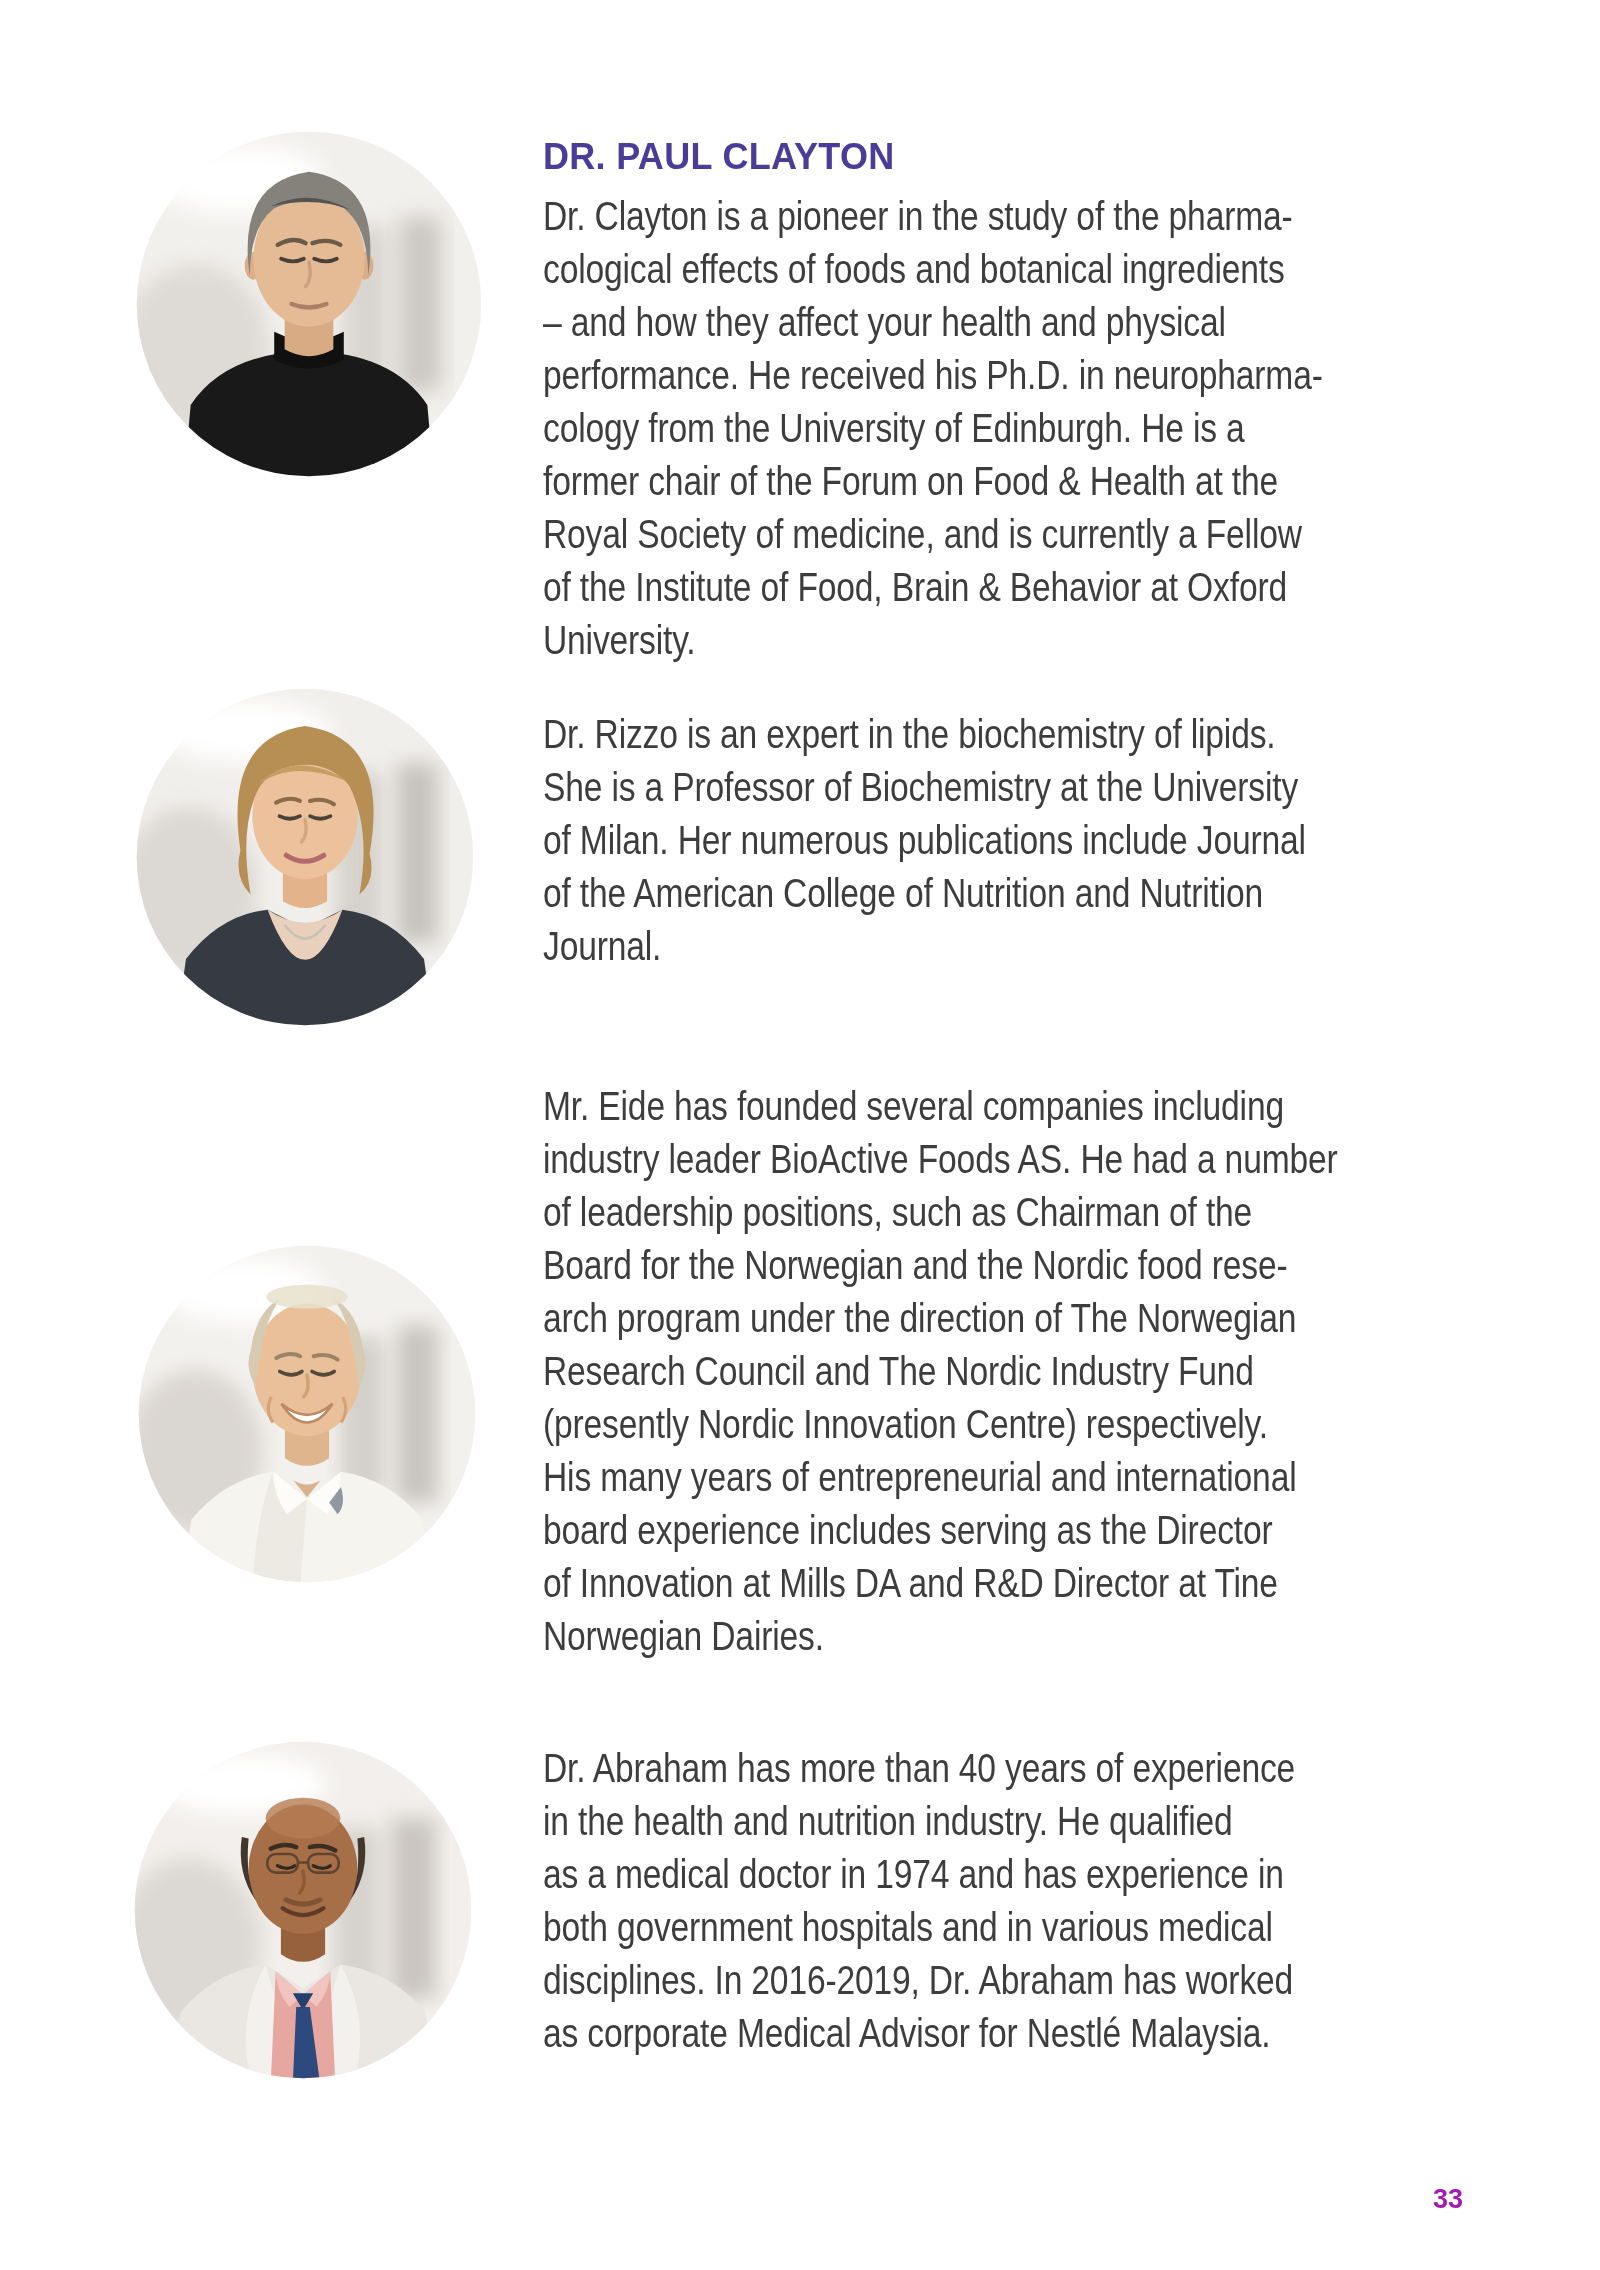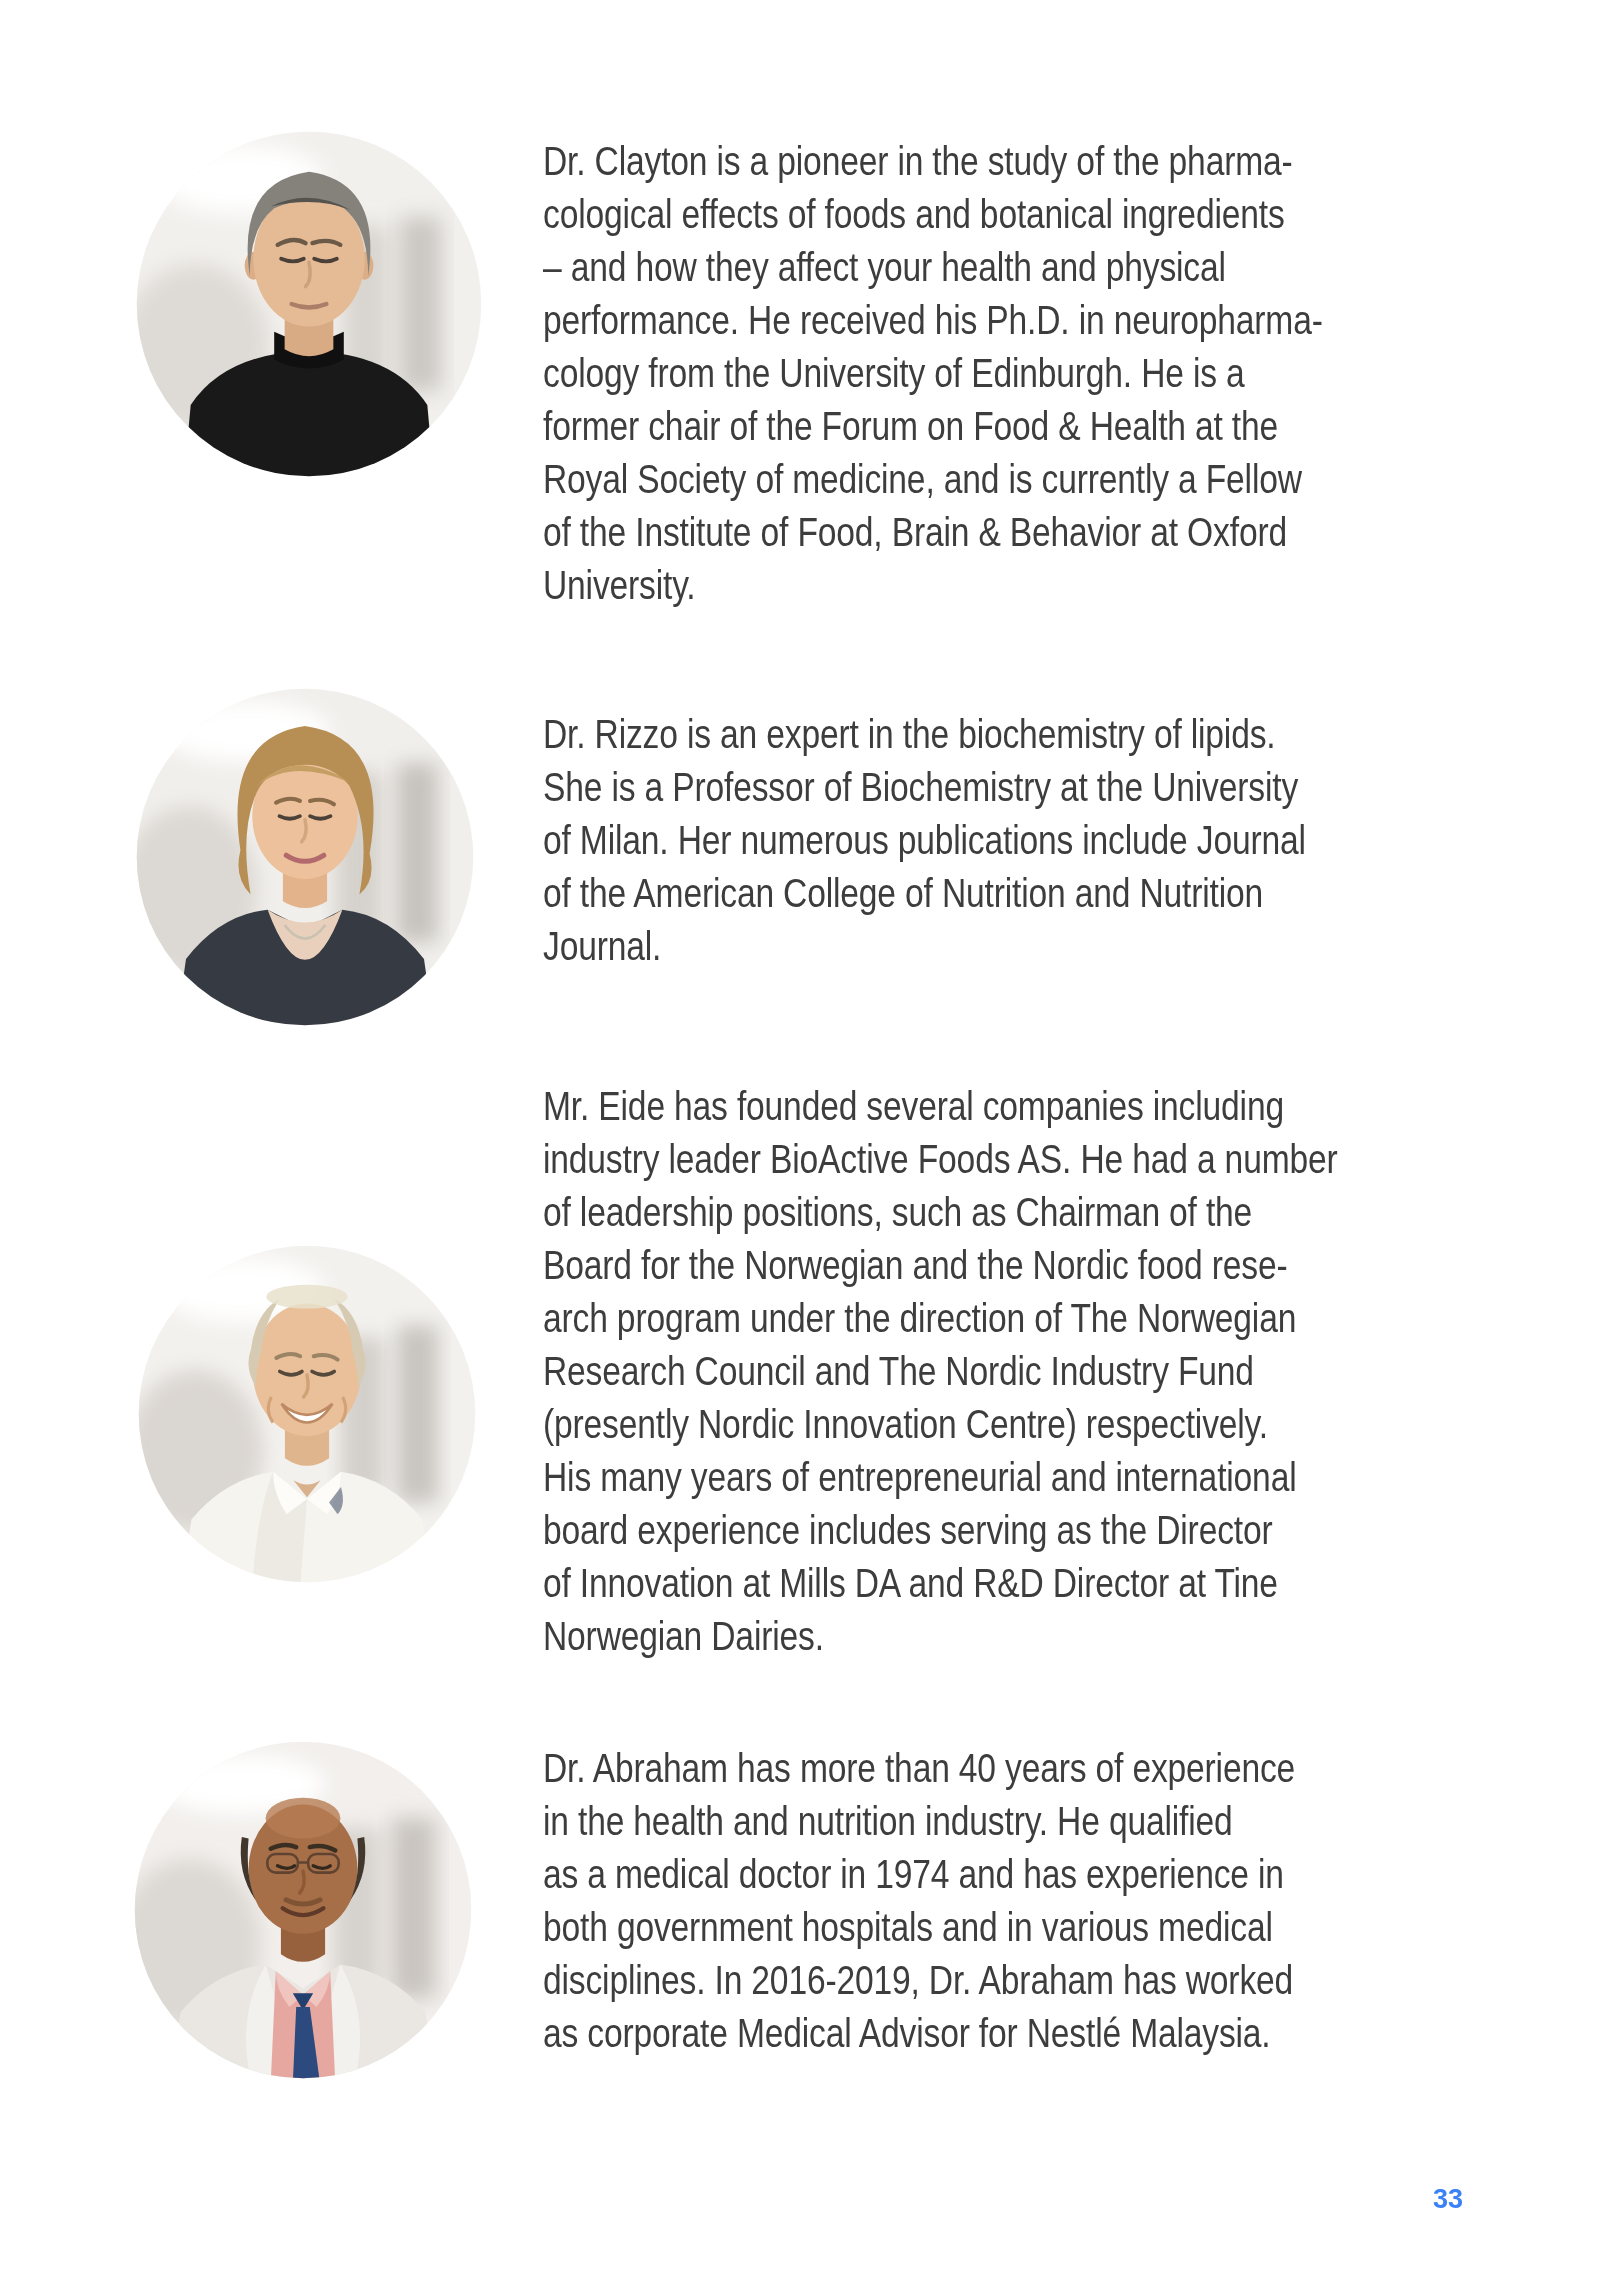--- a/index.html
+++ b/index.html
@@ -90,6 +90,7 @@
       </svg>
     </div>
     <div class="content" style="left:543px; top:135px;">
+      <h2 class="profile-name">DR. PAUL CLAYTON</h2>
       <p class="profile-bio">Dr. Clayton is a pioneer in the study of the pharma-
 cological effects of foods and botanical ingredients
 – and how they affect your health and physical

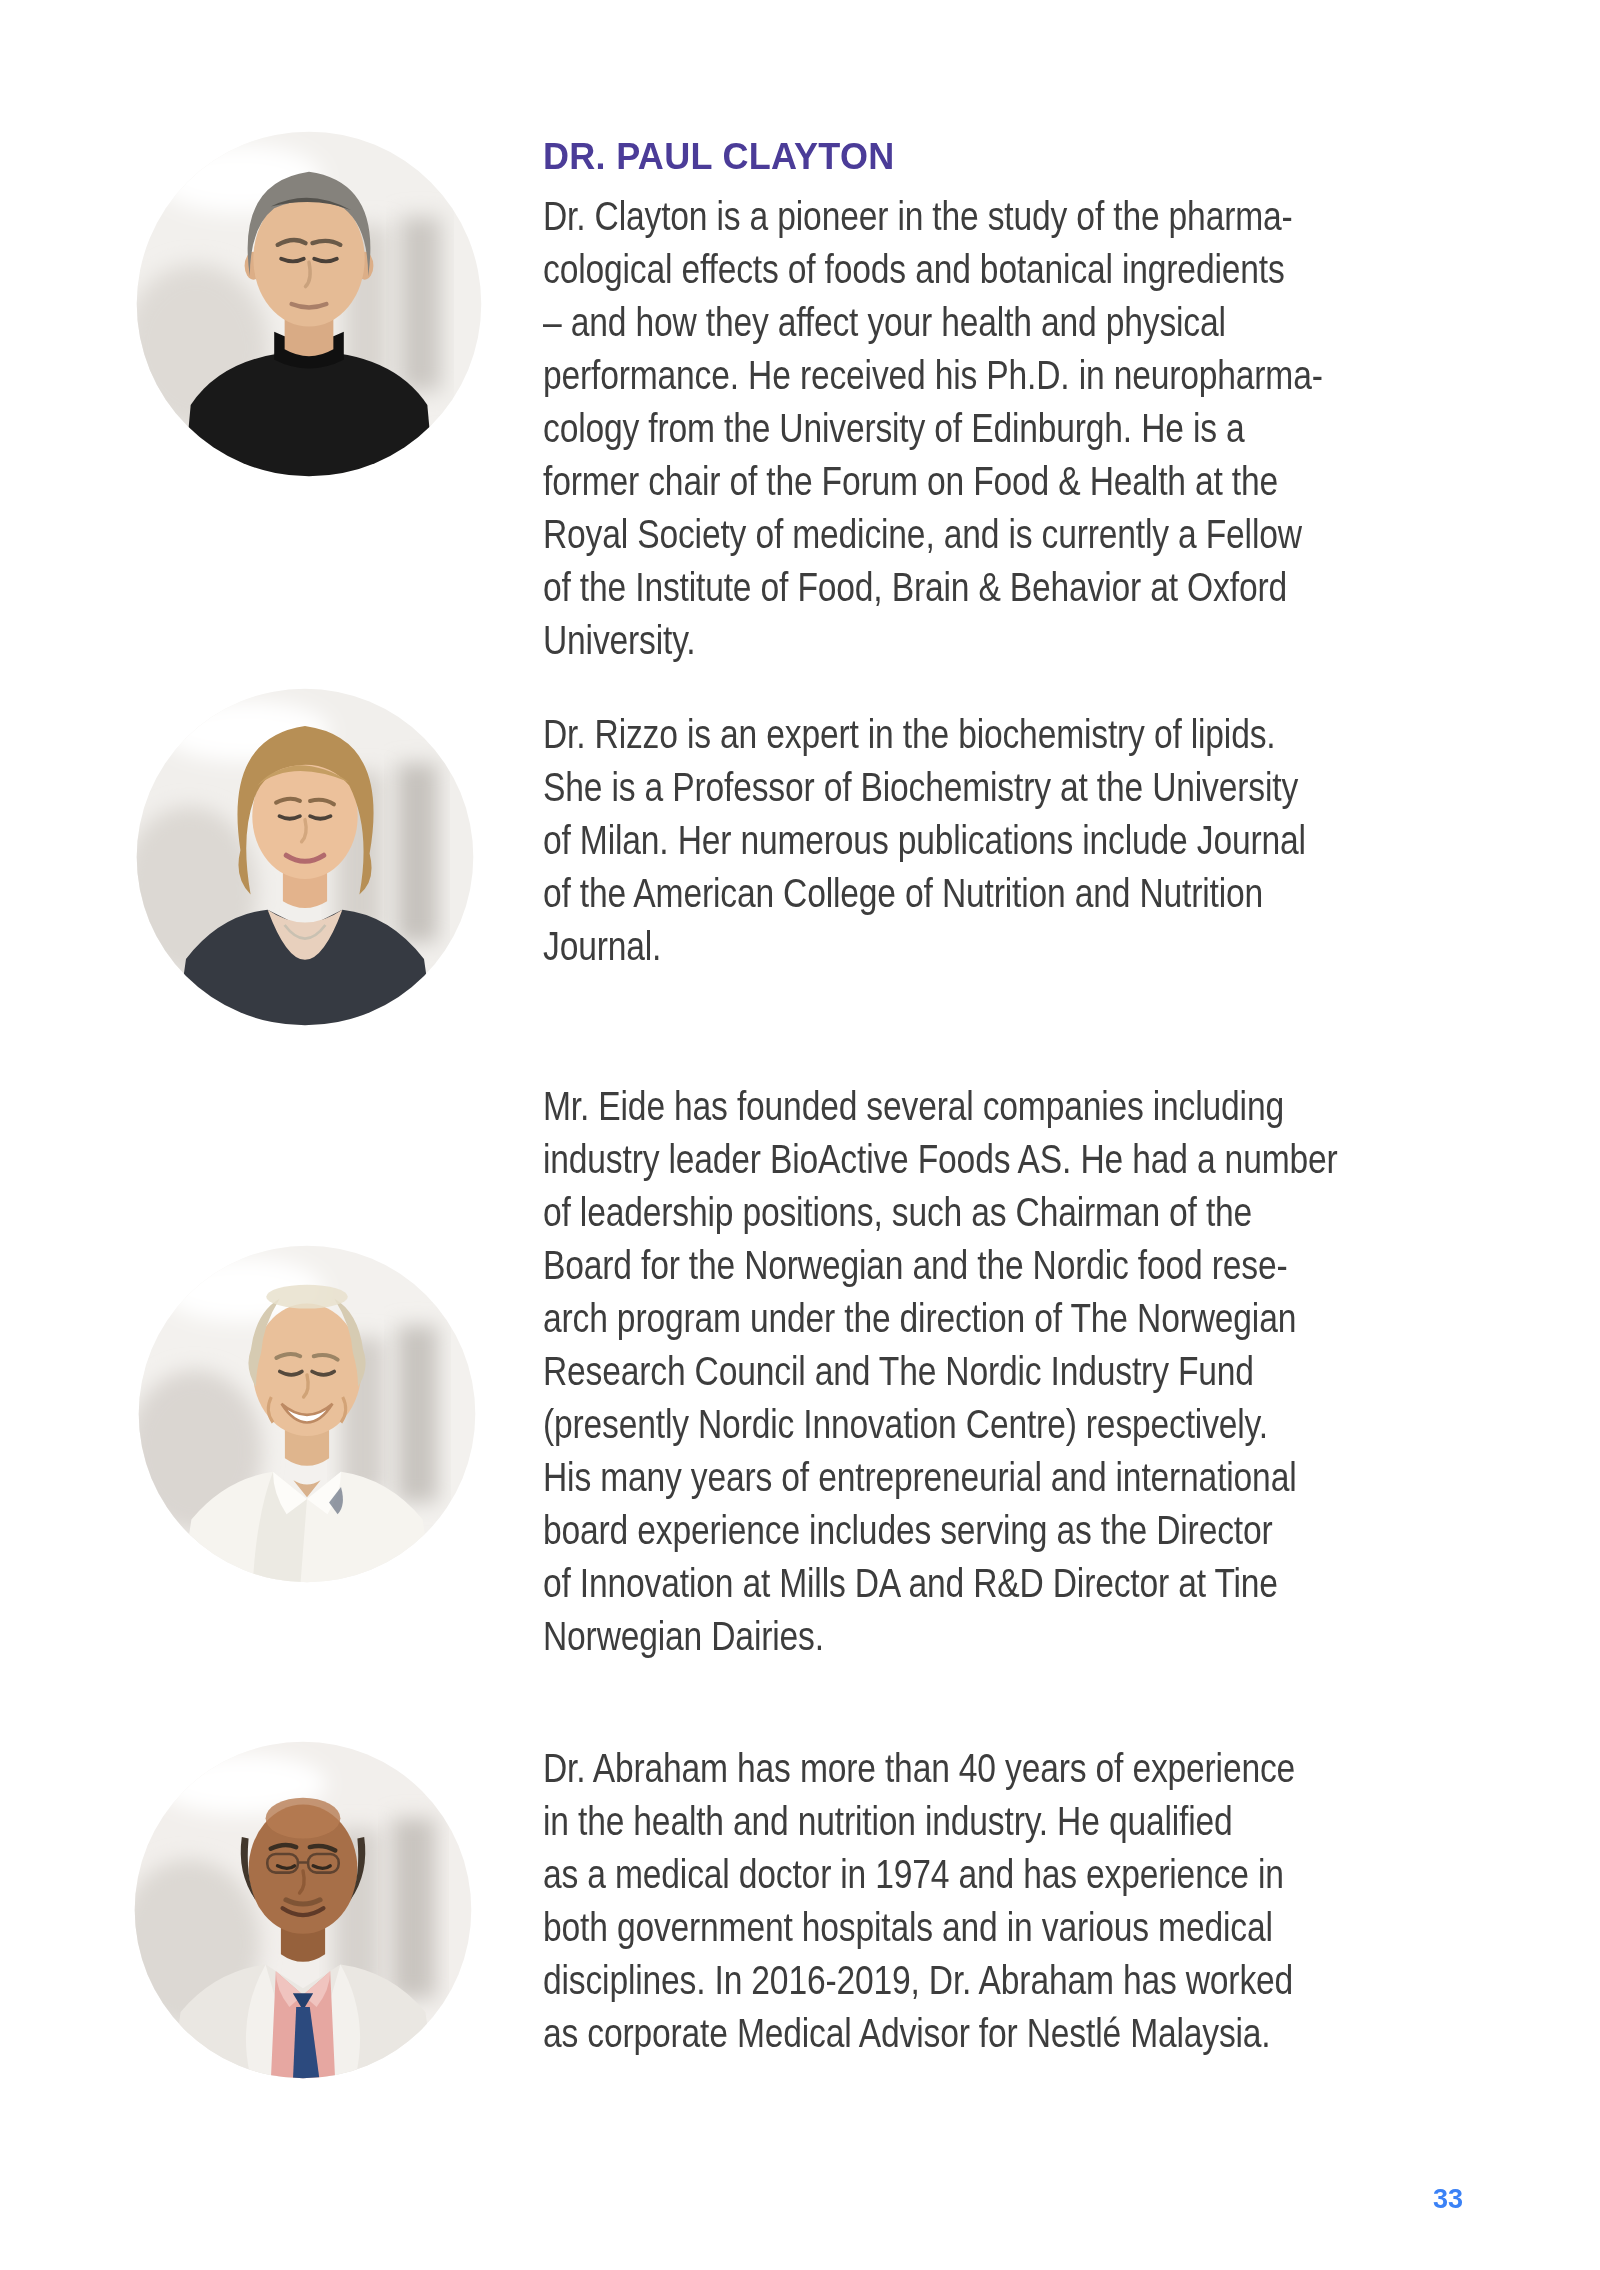--- a/index.html
+++ b/index.html
@@ -47,7 +47,7 @@
     top: 2184px;
     font-size: 27px;
     font-weight: 700;
-    color: #3b82f6;
+    color: #a21caf;
   }
 </style>
 </head>

